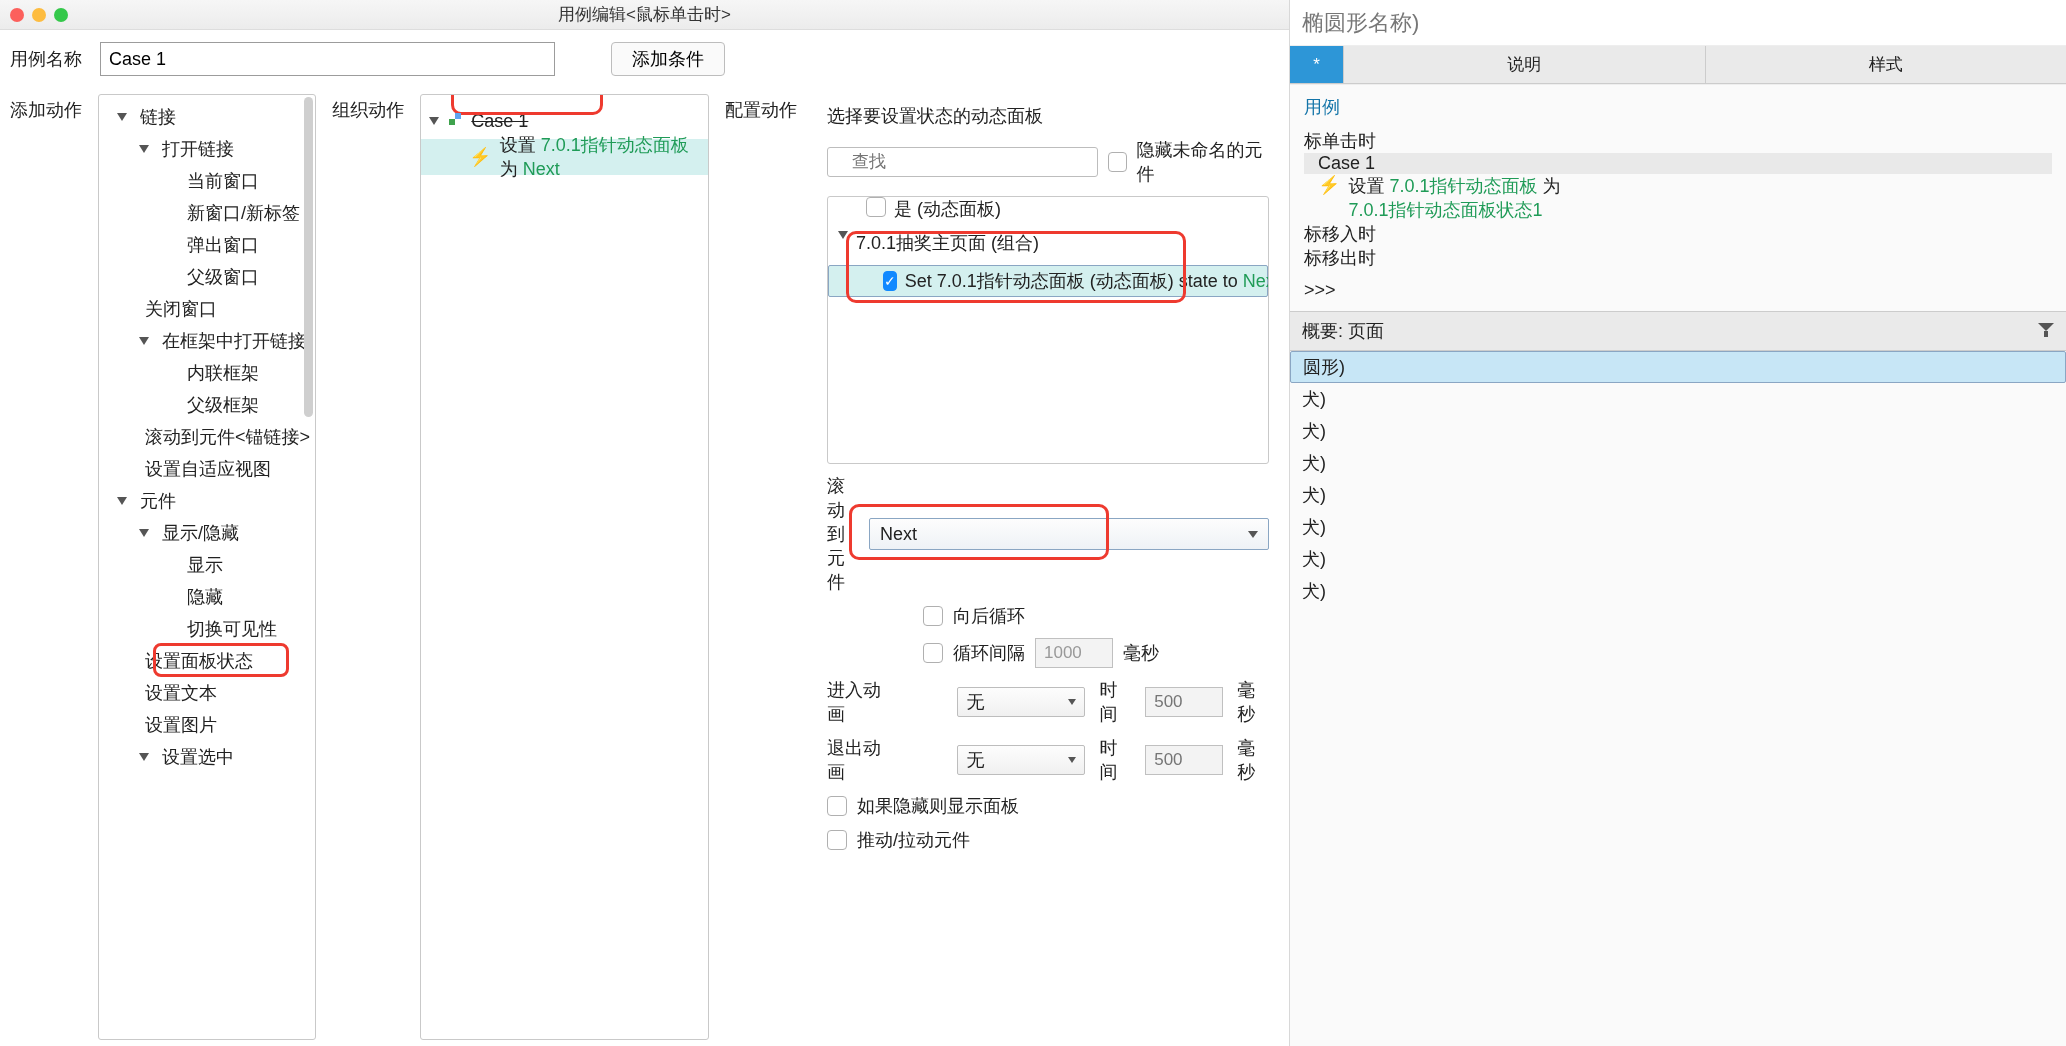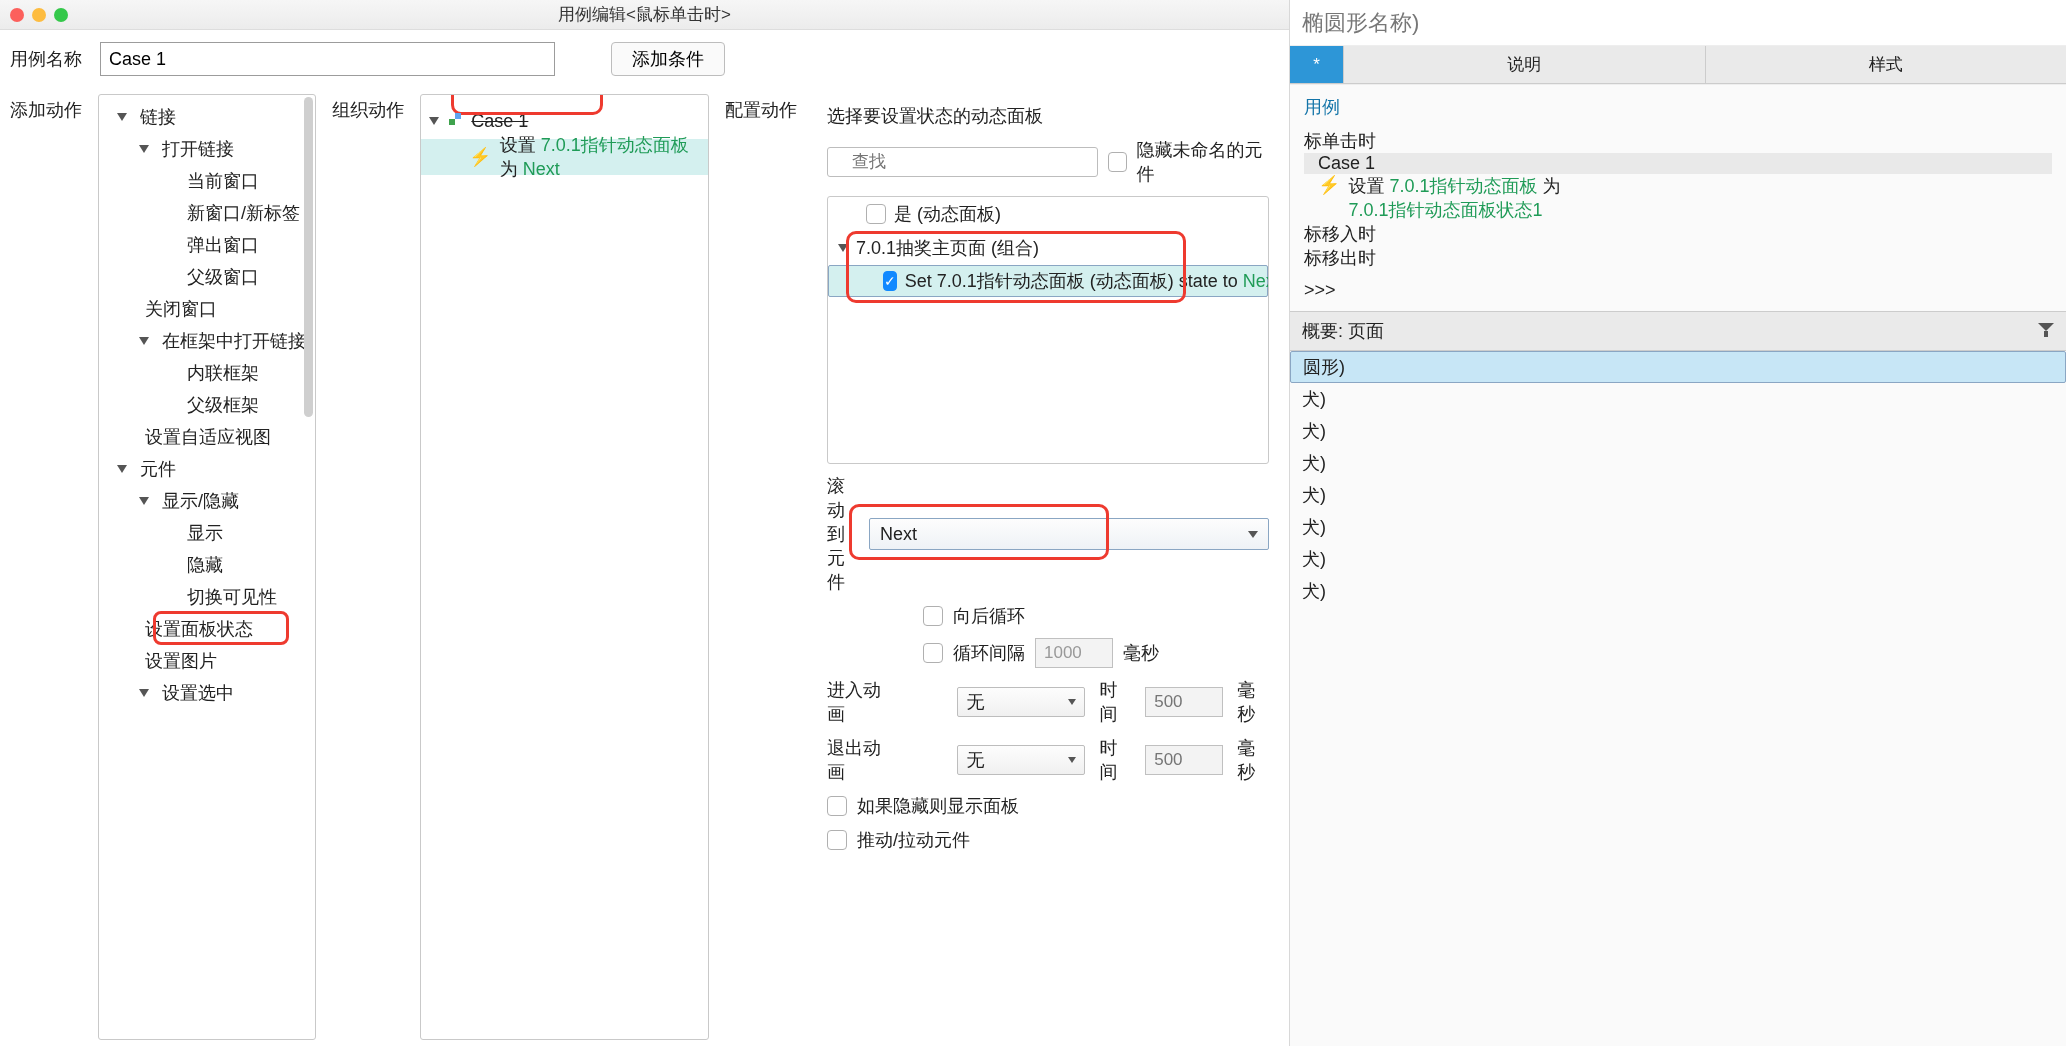--- a/index.html
+++ b/index.html
@@ -61,7 +61,7 @@
 .chk.checked{background:#1189ff;border-color:#1189ff;color:#fff;font-size:14px}
 
 .target-panel{border:1px solid #c9c9c9;border-radius:3px;height:268px;overflow:auto}
-.tp-row{display:flex;align-items:center;height:34px;gap:8px;padding:0 10px;font-size:18px;white-space:nowrap}
+.tp-row{display:flex;align-items:flex-start;height:34px;gap:8px;padding:0 10px;font-size:18px;white-space:nowrap}
 .tp-row.sel{background:#d4f0ef}
 
 .select-row{display:flex;align-items:center;gap:20px}

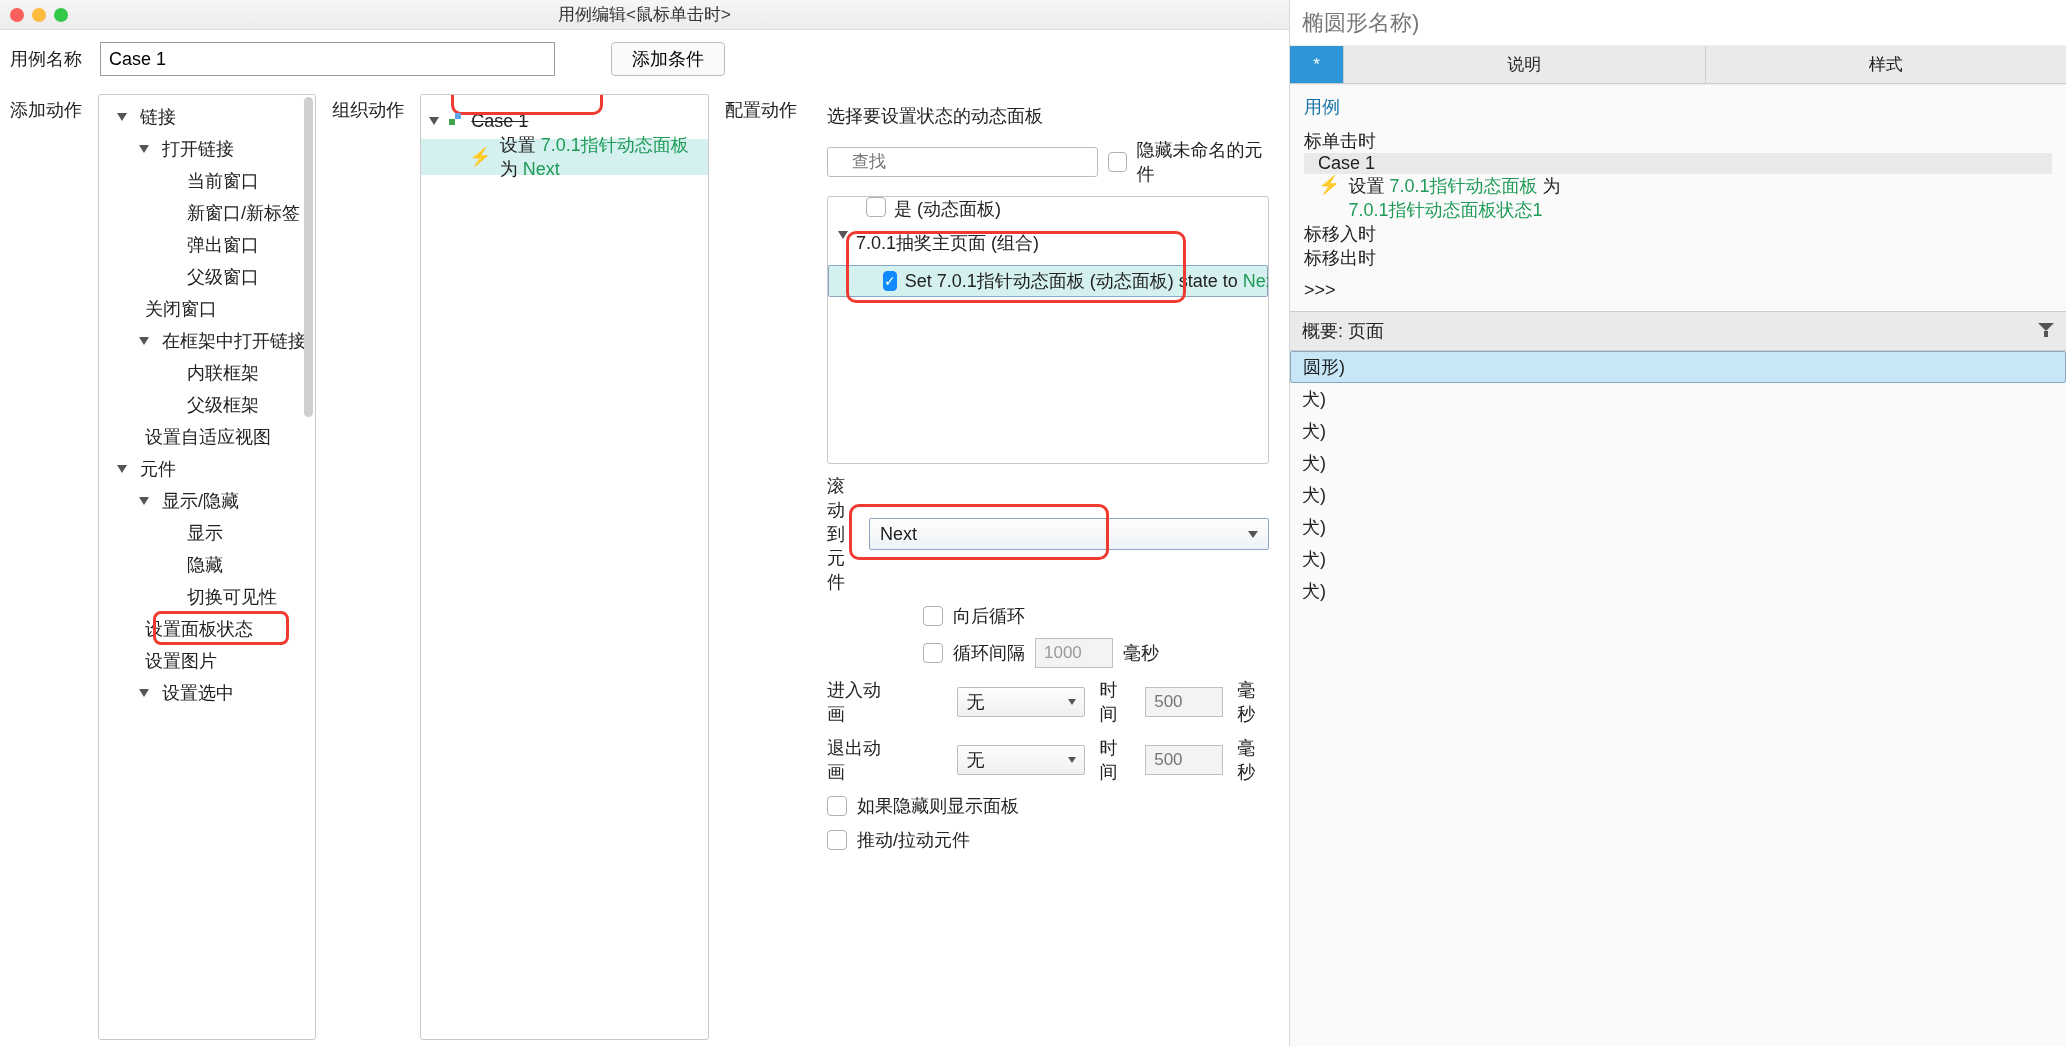--- a/index.html
+++ b/index.html
@@ -156,6 +156,9 @@
                 <span>父级框架</span>
               </div>
             <div class="tree-row ind1">
+                <span>滚动到元件&lt;锚链接&gt;</span>
+              </div>
+            <div class="tree-row ind1">
                 <span>设置自适应视图</span>
               </div>
             <div class="tree-row ind0"><span class="tri"></span>&nbsp;<span>元件</span></div>

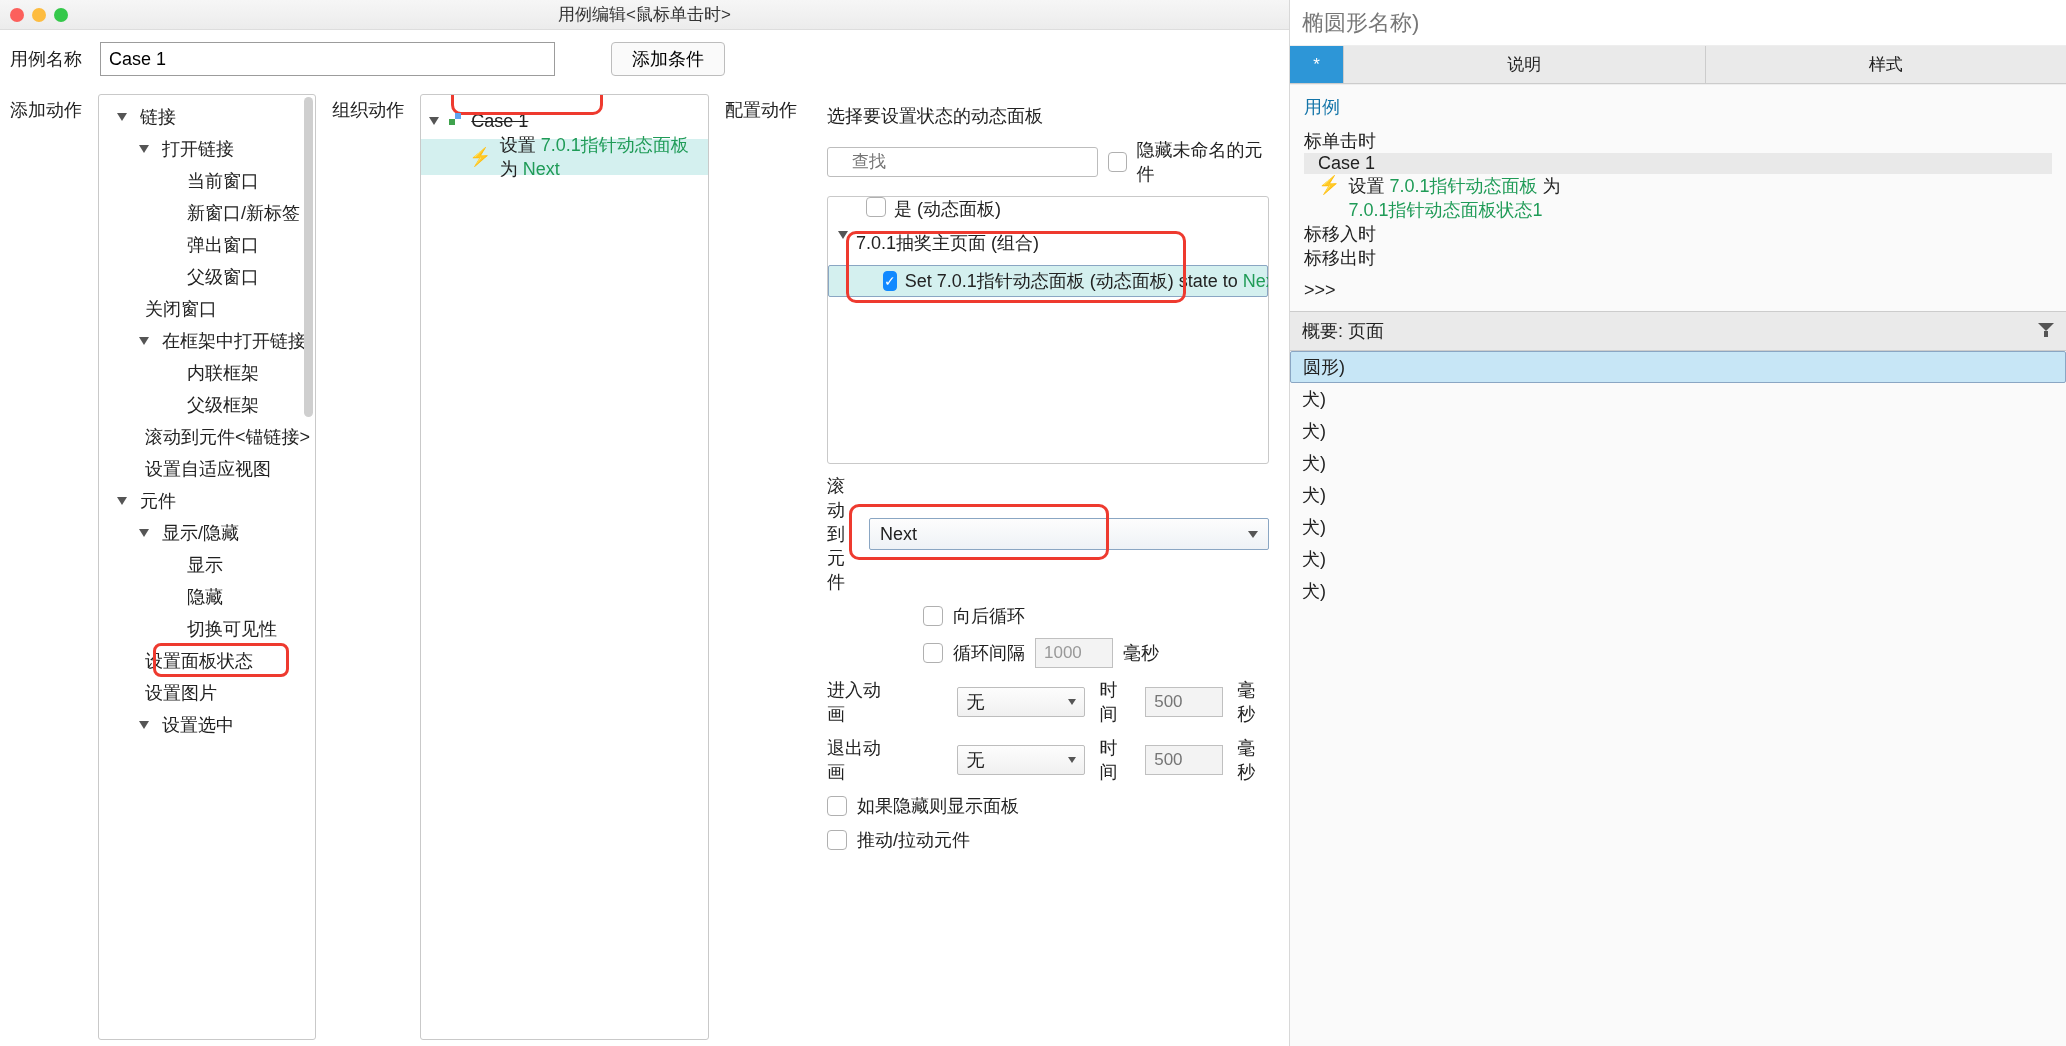--- a/index.html
+++ b/index.html
@@ -177,6 +177,9 @@
                 <span>设置面板状态</span>
               </div>
             <div class="tree-row ind1">
+                <span>设置文本</span>
+              </div>
+            <div class="tree-row ind1">
                 <span>设置图片</span>
               </div>
             <div class="tree-row ind1arr"><span class="tri"></span>&nbsp;<span>设置选中</span></div>

